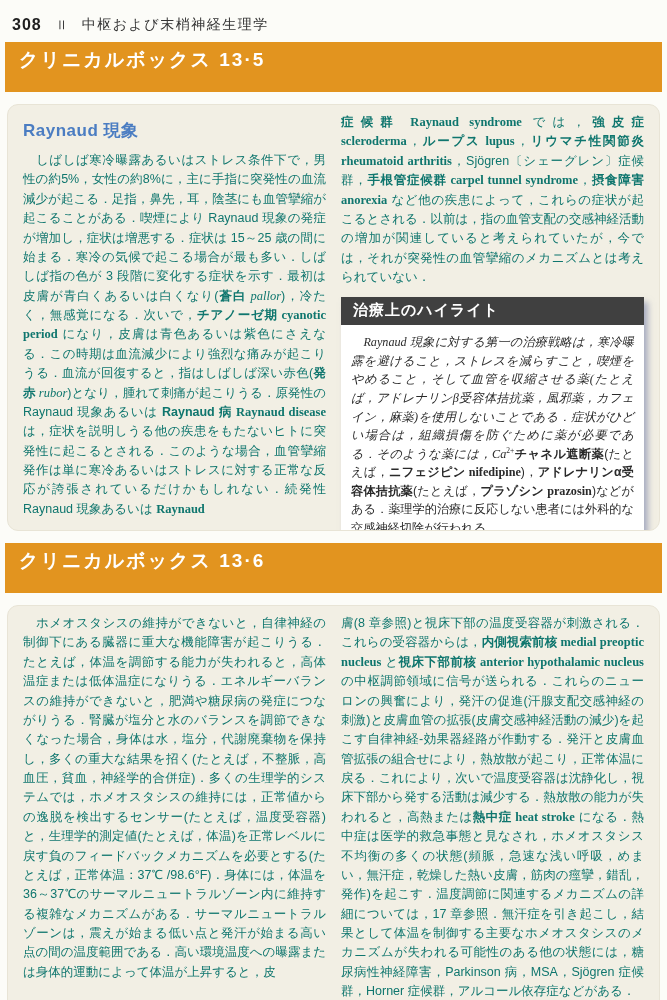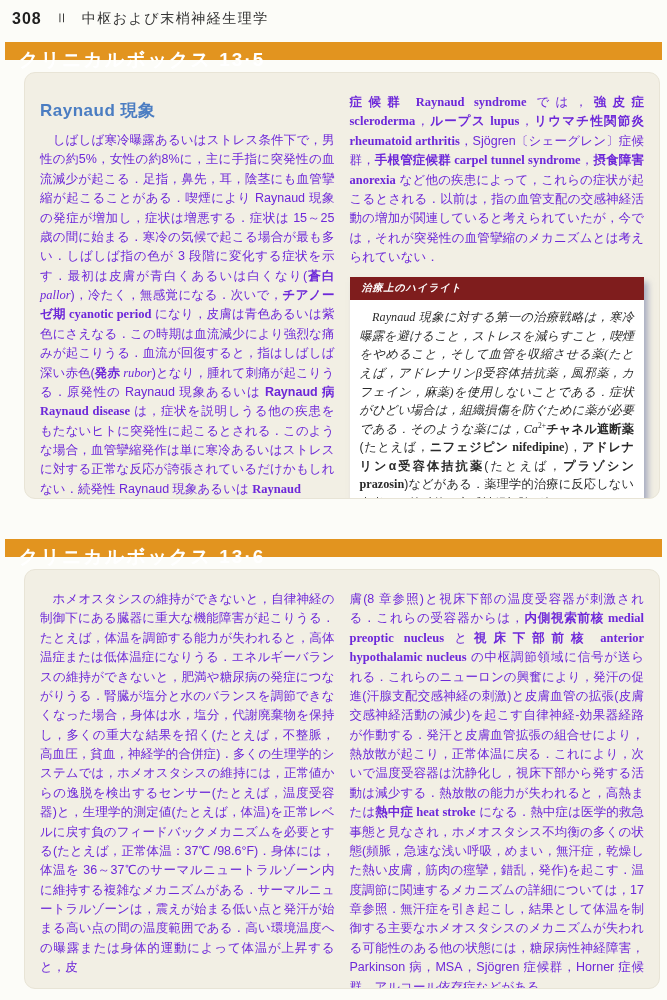--- a/index.html
+++ b/index.html
@@ -10,7 +10,7 @@
     color:#2a2a2a;
   }
   .page-header {
-    display:flex; align-items:flex-start; gap:14px;
+    display:flex; align-items:flex-end; gap:14px;
     padding:10px 0 0 12px; height:34px;
   }
   .page-num { font-size:16px; font-weight:bold; color:#1f1f1f; letter-spacing:1px; }

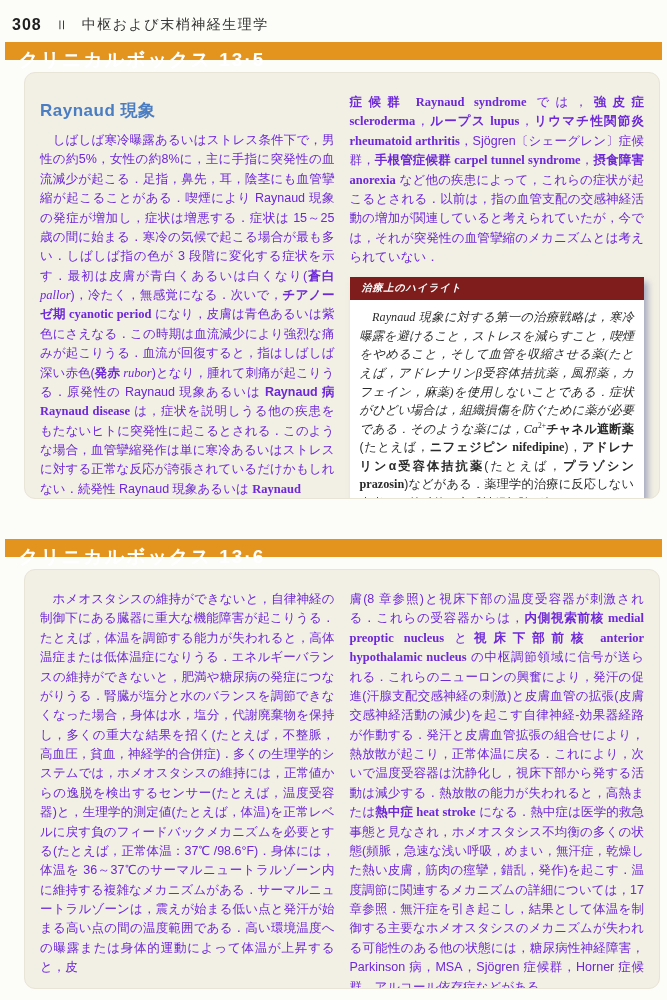--- a/index.html
+++ b/index.html
@@ -25,7 +25,7 @@
     font-size:19px;
     letter-spacing:2px;
     padding:5px 14px 6px 14px;
-    height:18px;
+    height:50px;
   }
   .banner-2 { margin-top:40px; }
 

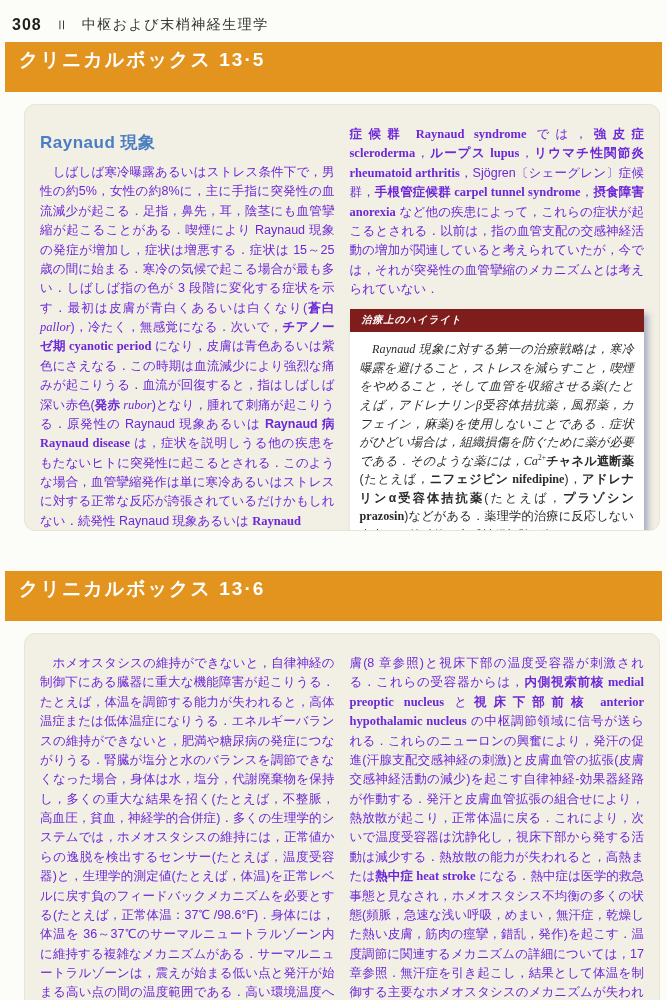--- a/index.html
+++ b/index.html
@@ -30,11 +30,11 @@
   .banner-2 { margin-top:40px; }
 
   .box-body {
-    margin:12px 7px 0 24px;
+    margin:12px 7px 0 7px;
     background:#f2efe4;
     border:1px solid #e8e4d6;
     border-radius:11px;
-    padding:20px 15px 12px 15px;
+    padding:8px 15px 12px 15px;
     display:flex;
     gap:15px;
     overflow:hidden;

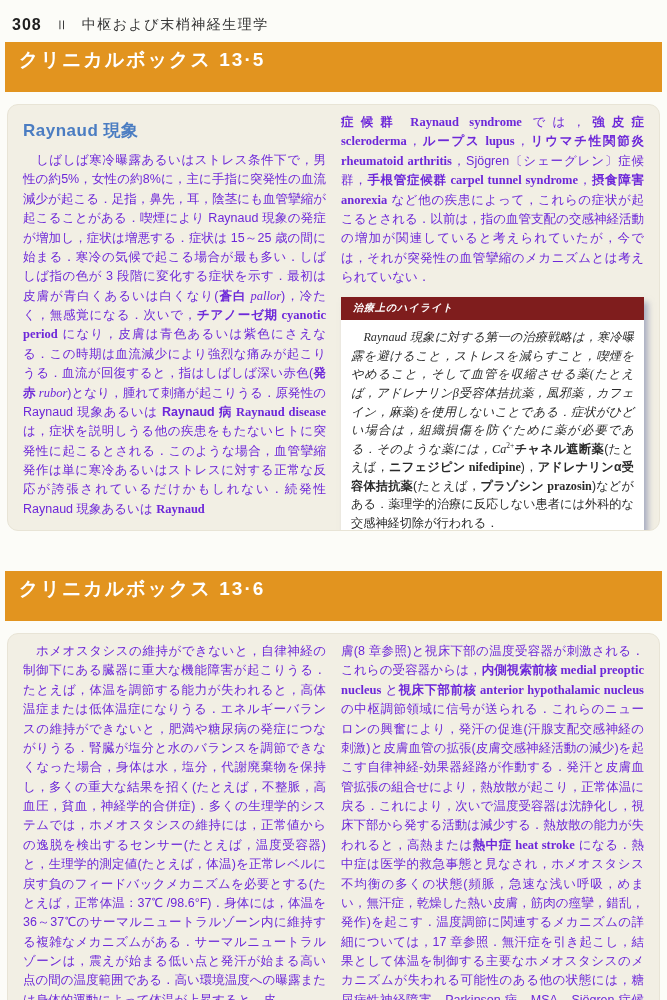--- a/index.html
+++ b/index.html
@@ -54,7 +54,7 @@
     font-size:12.5px;
     line-height:1.55;
     text-align:justify;
-    color:#6d28d9;
+    color:#0f766e;
   }
 
   .seg-b  { font-weight:bold; }

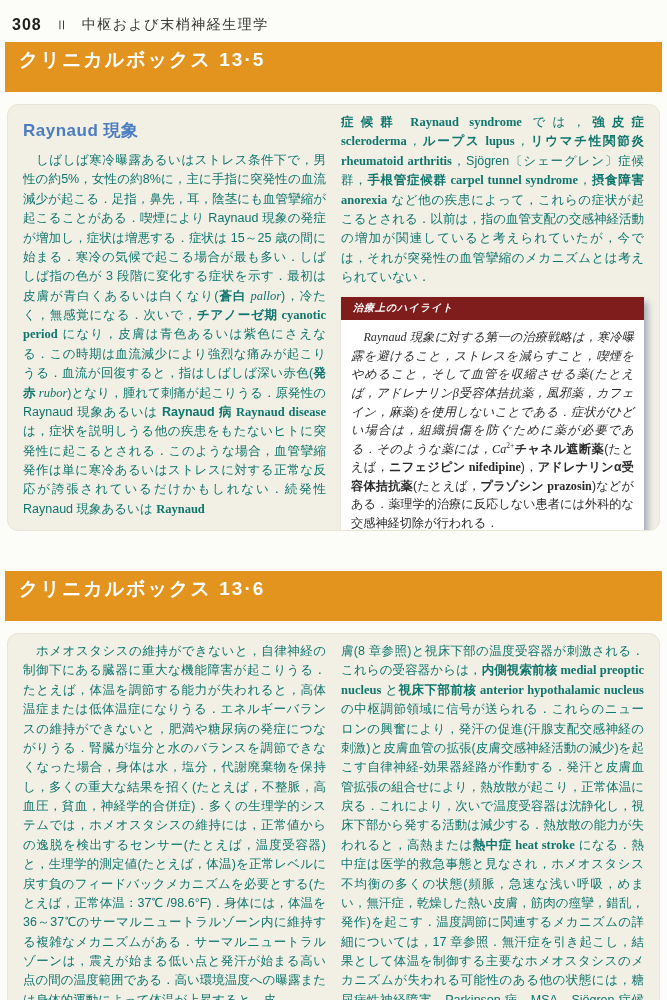--- a/index.html
+++ b/index.html
@@ -68,13 +68,12 @@
     box-shadow:4px 5px 6px rgba(108,118,164,0.55);
   }
   .highlight-header {
-    background:#7f1d1d;
+    background:#404040;
     color:#ffffff;
     font-weight:bold;
-    font-size:10px;
+    font-size:15px;
     letter-spacing:1px;
     padding:4px 12px 5px 12px;
-    font-style:italic;
   }
   .highlight-body {
     padding:8px 10px 10px 10px;

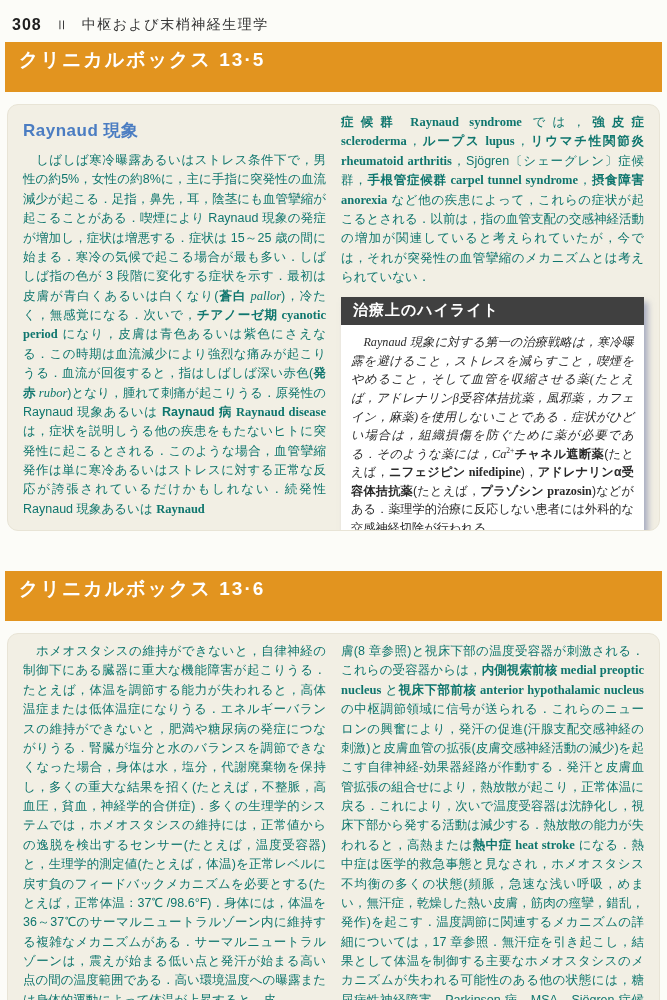--- a/index.html
+++ b/index.html
@@ -27,7 +27,7 @@
     padding:5px 14px 6px 14px;
     height:50px;
   }
-  .banner-2 { margin-top:40px; }
+  .banner-2 { margin-top:12px; }
 
   .box-body {
     margin:12px 7px 0 7px;

